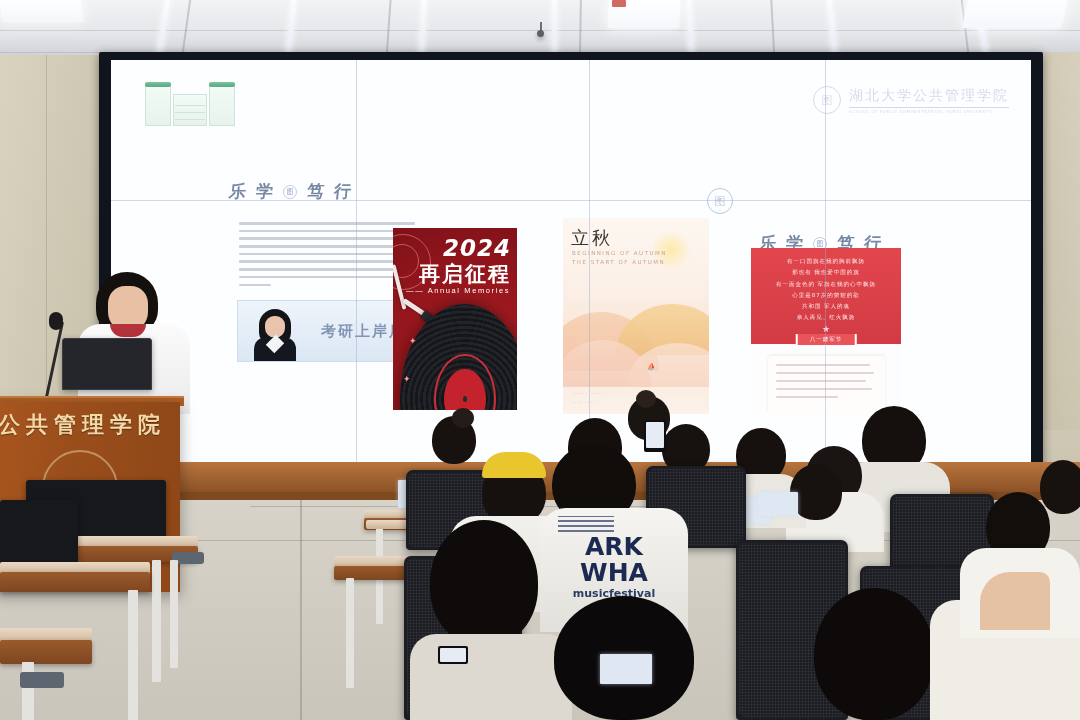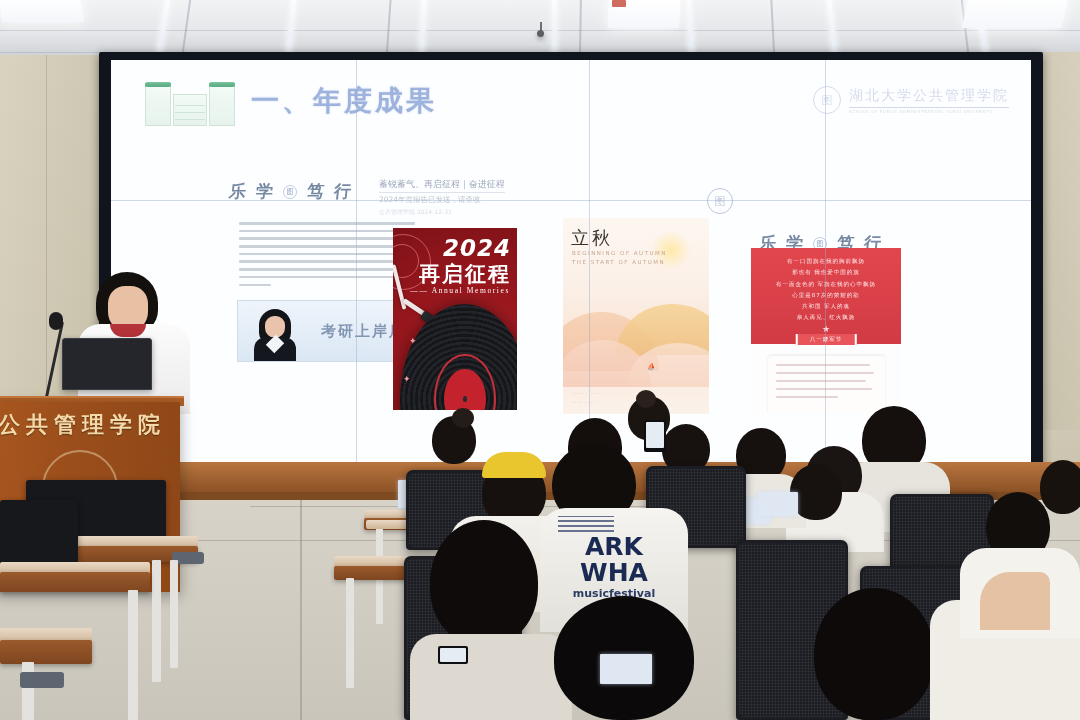--- a/index.html
+++ b/index.html
@@ -301,7 +301,6 @@
           <div style="position:absolute;left:30px;bottom:20px;width:30px;height:1px;background:#cfe3d6;"></div>
         </div>
 
-        <div class="slide-title">一、年度成果</div>
 
         <div class="org-logo">
           <div class="org-seal">图</div>

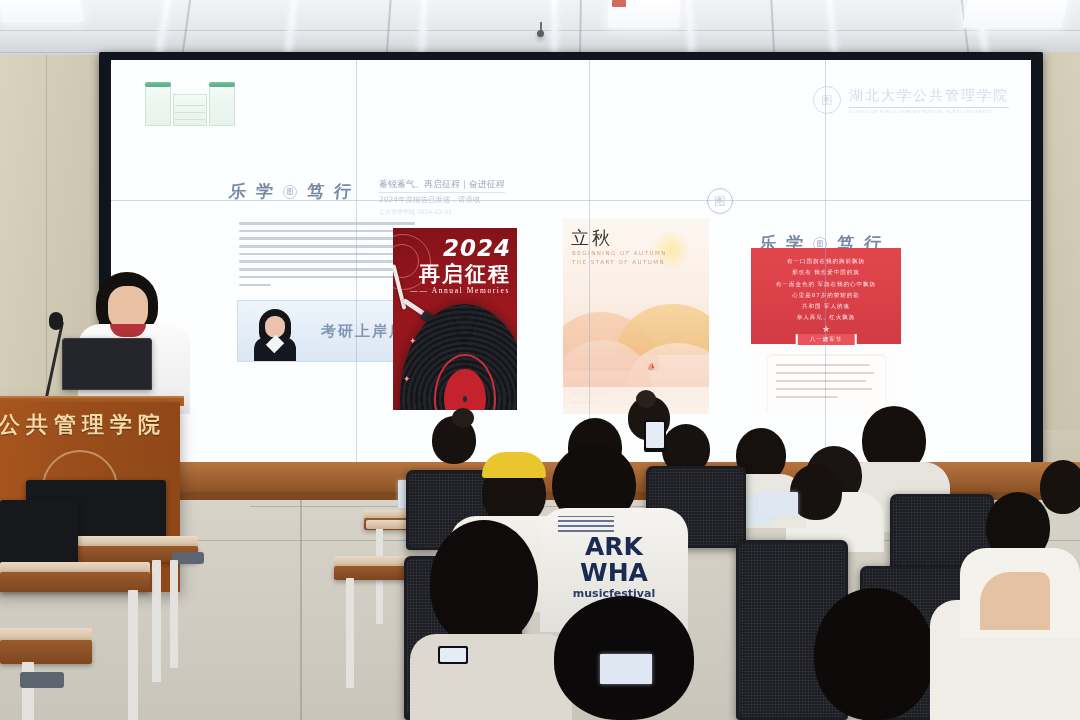--- a/index.html
+++ b/index.html
@@ -326,11 +326,6 @@
             <span class="hand-ch">行</span>
         </div>
 
-        <div class="art" style="left:268px; top:118px;">
-          <div class="art-title">蓄锐蓄气、再启征程｜奋进征程</div>
-          <div class="art-meta">2024年度报告已发送，请查收</div>
-          <div class="art-meta2">公共管理学院 2024-12-31</div>
-        </div>
 
         <div class="org-seal" style="position:absolute;left:596px;top:128px;width:26px;height:26px;opacity:.35;">图</div>
 

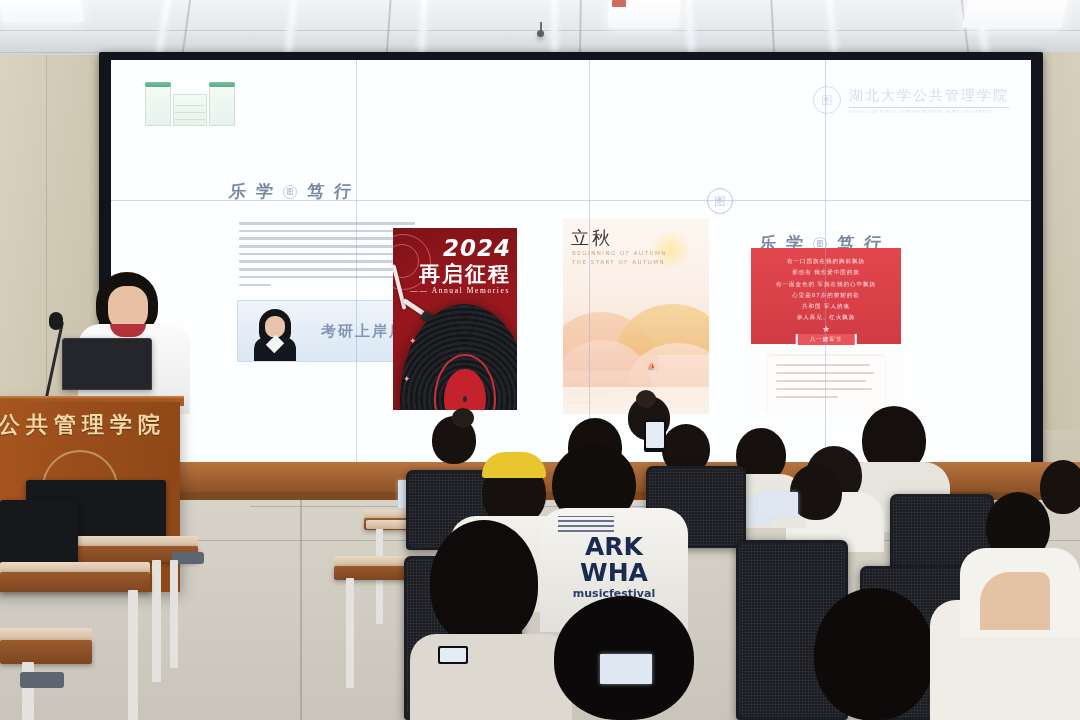--- a/index.html
+++ b/index.html
@@ -139,7 +139,7 @@
         font-weight:bold; color:#fff; letter-spacing:2px;
         font-family:"DejaVu Sans", sans-serif; }
   .p24-e { position:absolute; right:7px; top:58px; font-size:7.5px;
-        color:#fff; letter-spacing:1.6px; font-family:Liberation Serif, serif; }
+        color:#fff; letter-spacing:1.6px; font-family:Liberation Sans, sans-serif; }
   .p24-e::before { content:"—— "; }
   .spark { position:absolute; color:#ff99a3; font-size:9px; }
 

